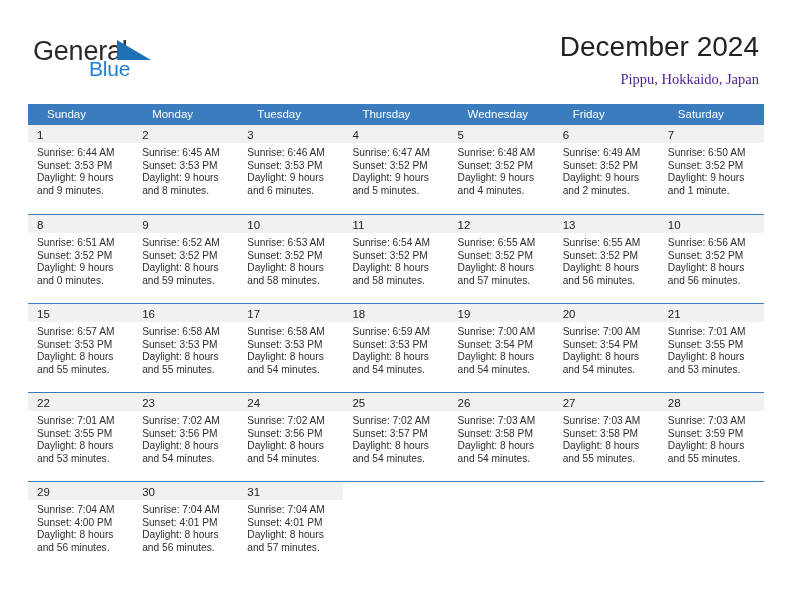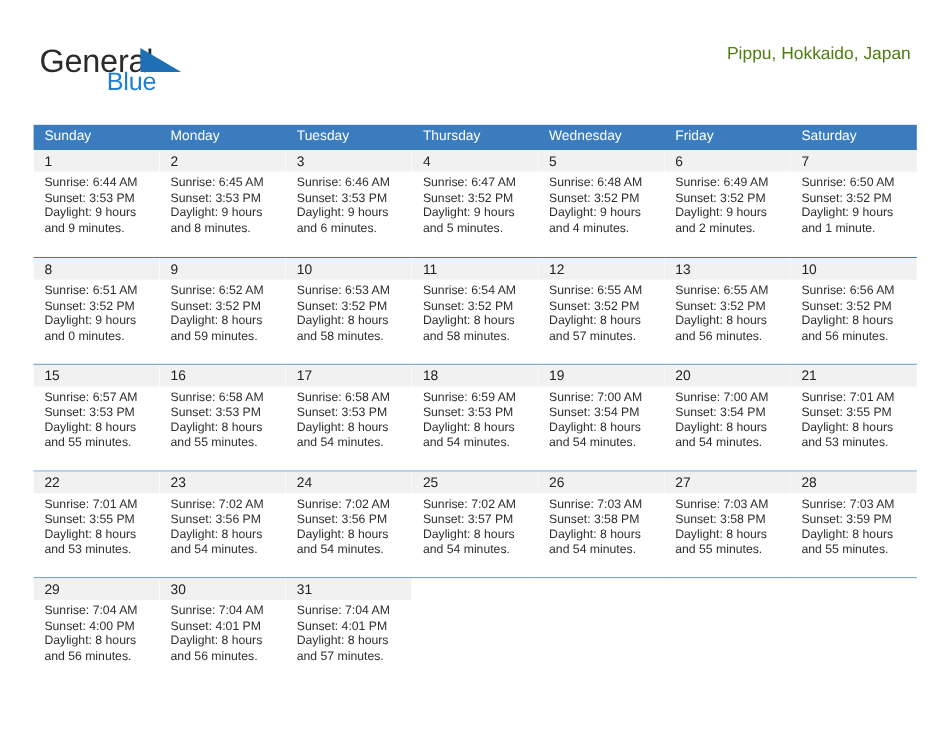--- a/index.html
+++ b/index.html
@@ -162,6 +162,7 @@
     </div>
 
     <div class="title-block">
+      <div class="month-title">December 2024</div>
       <div class="location-sub">Pippu, Hokkaido, Japan</div>
     </div>
 

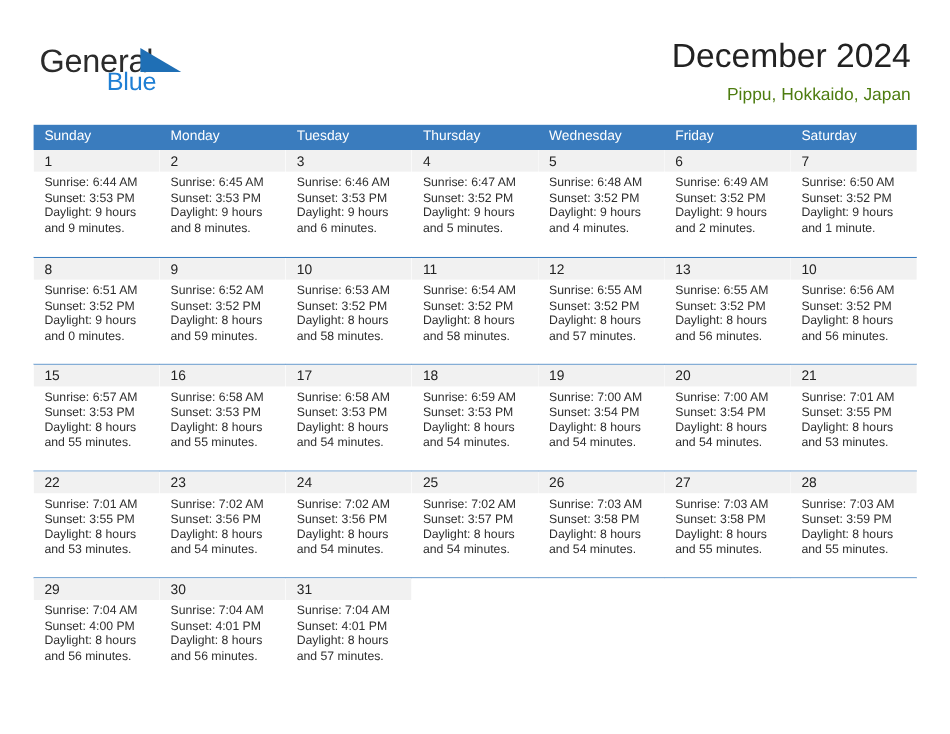--- a/index.html
+++ b/index.html
@@ -77,10 +77,11 @@
   }
   .location-sub {
     font-size: 14.5px;
-    color: #4d7c0f;
+    color: #4c1d95;
     line-height: 22px;
     margin-top: 4px;
     white-space: nowrap;
+    font-family: Liberation Serif, serif;
   }
 
   

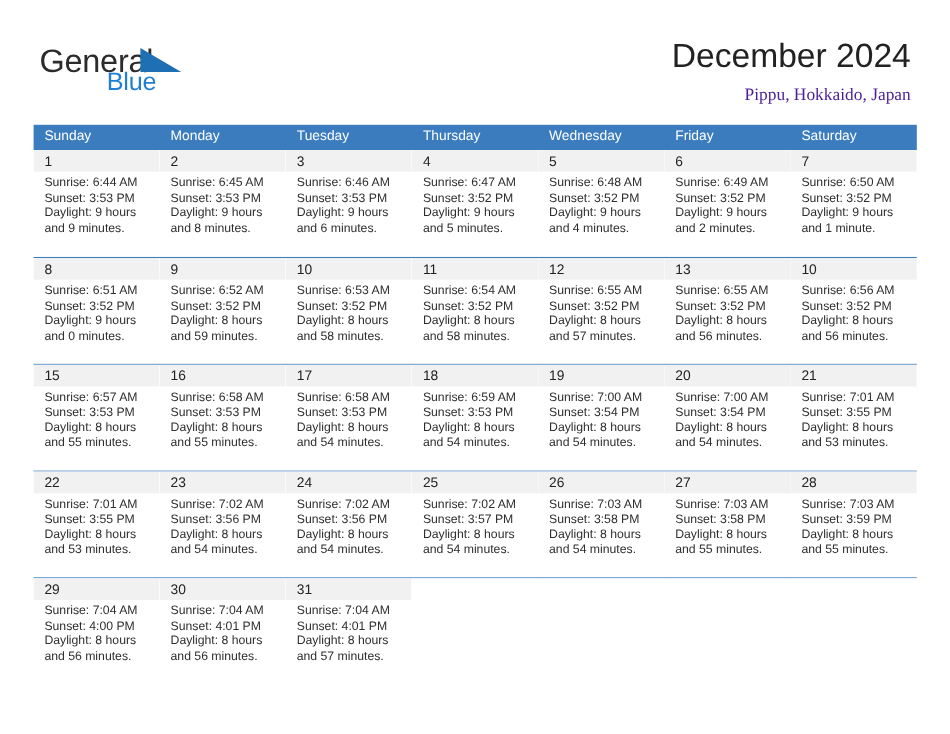--- a/index.html
+++ b/index.html
@@ -101,7 +101,7 @@
     color: #ffffff;
     font-size: 11.5px;
     line-height: 21px;
-    padding-left: 9px;
+    padding-left: 19px;
     box-sizing: border-box;
     white-space: nowrap;
     overflow: hidden;

